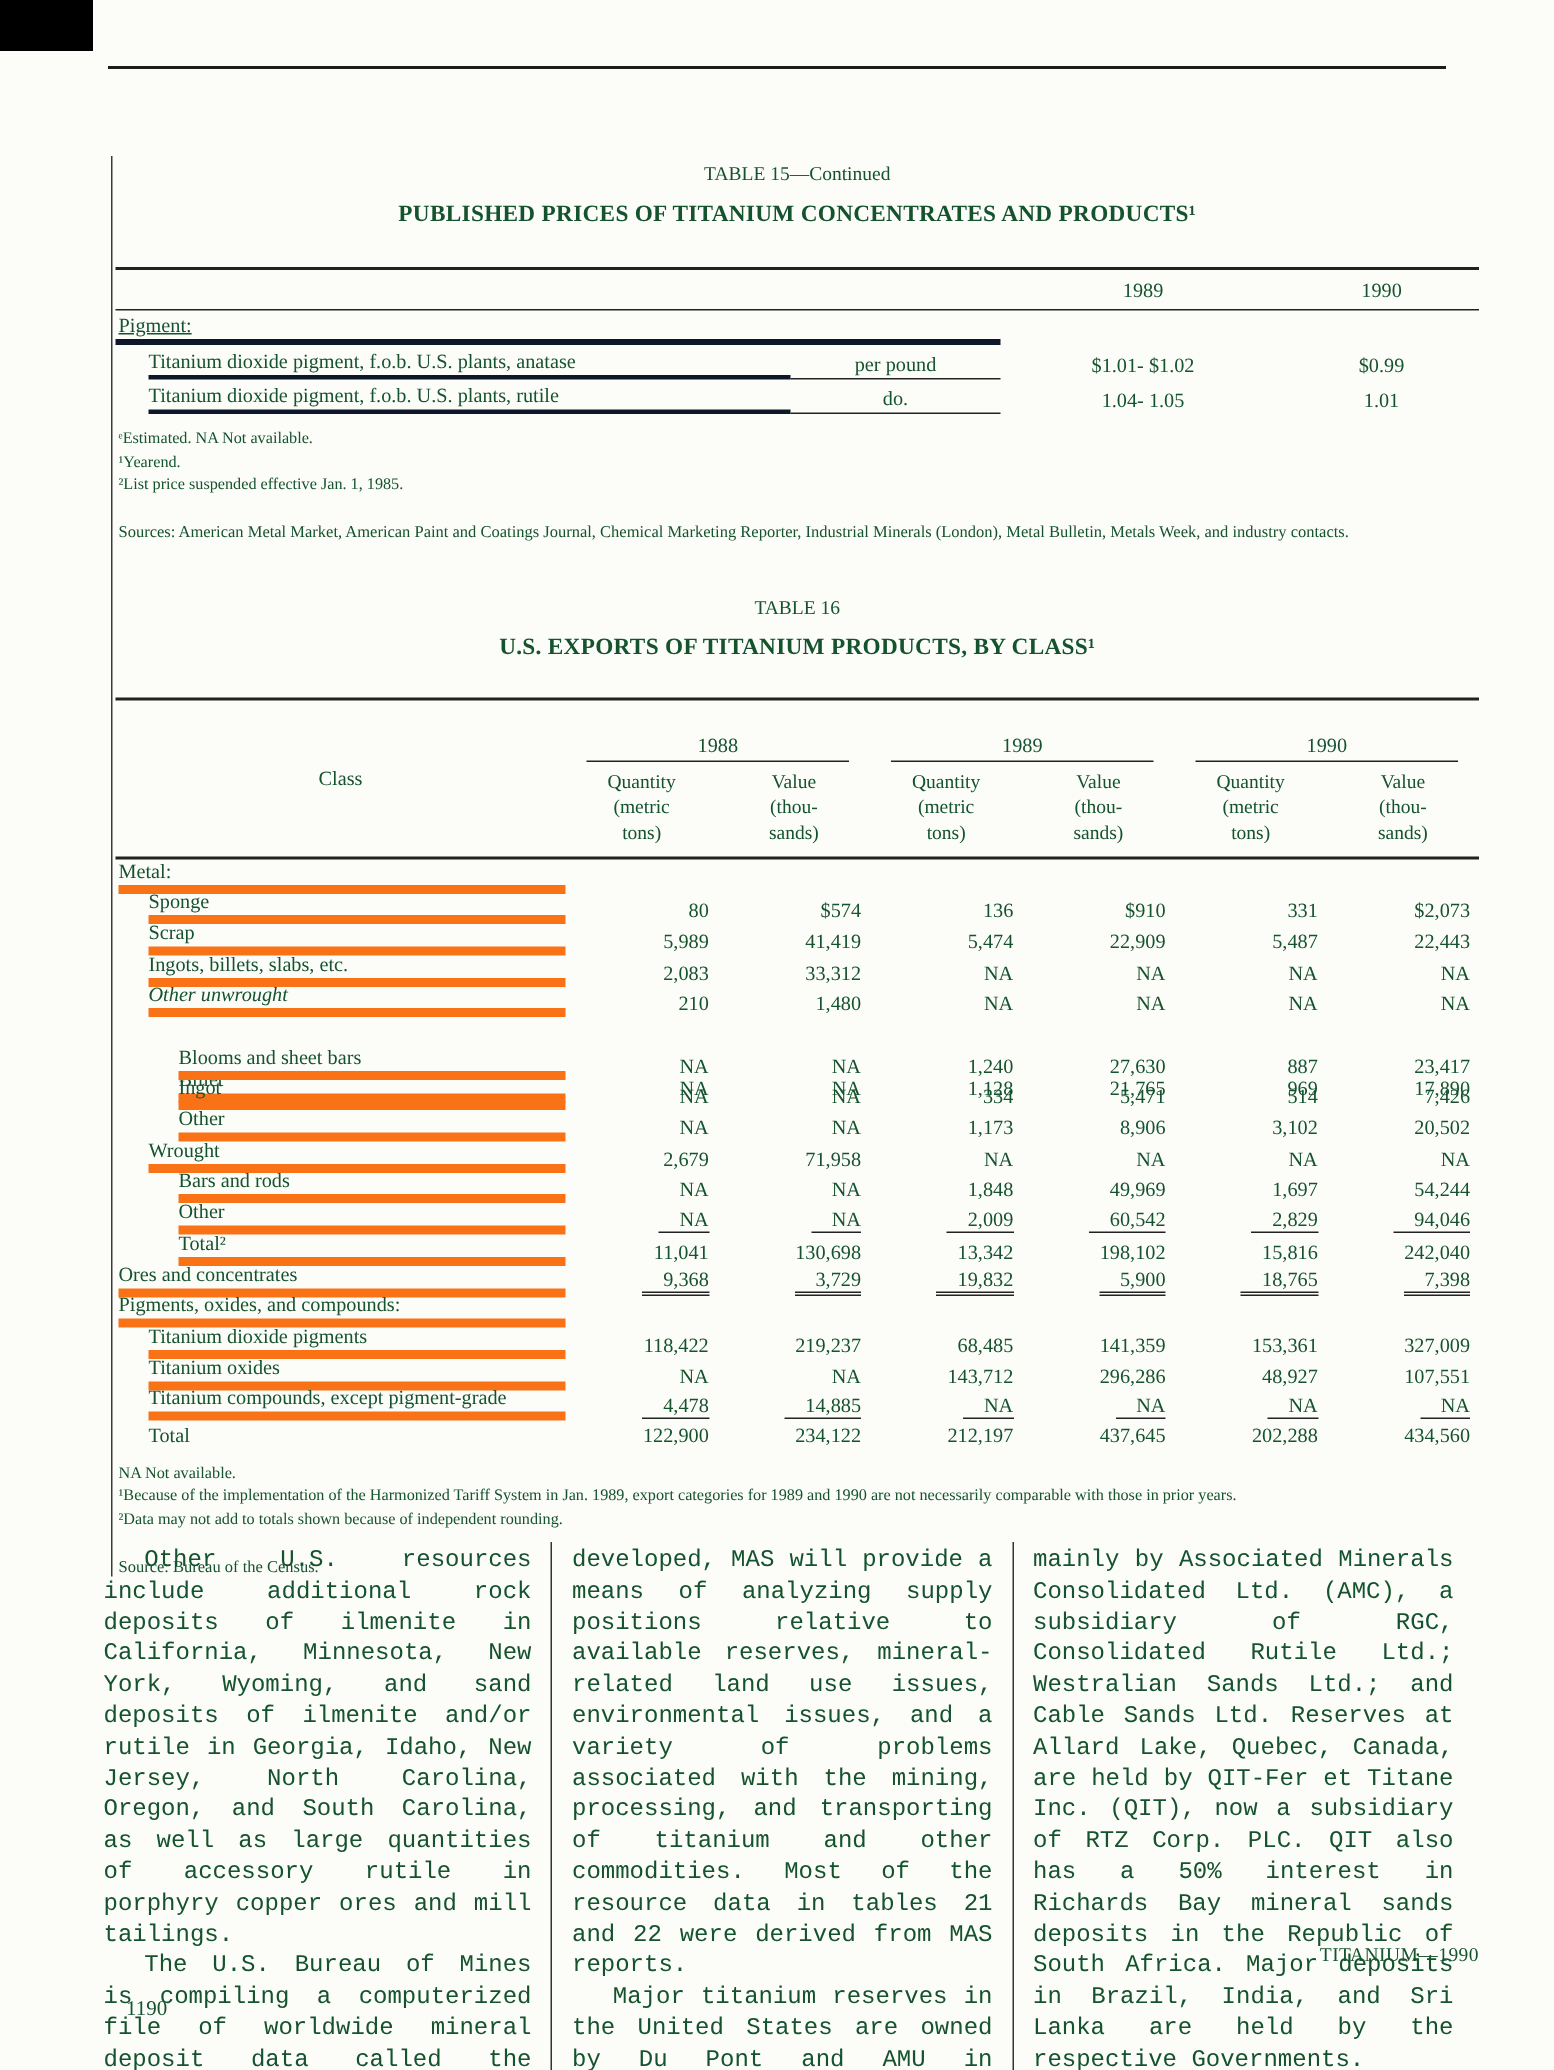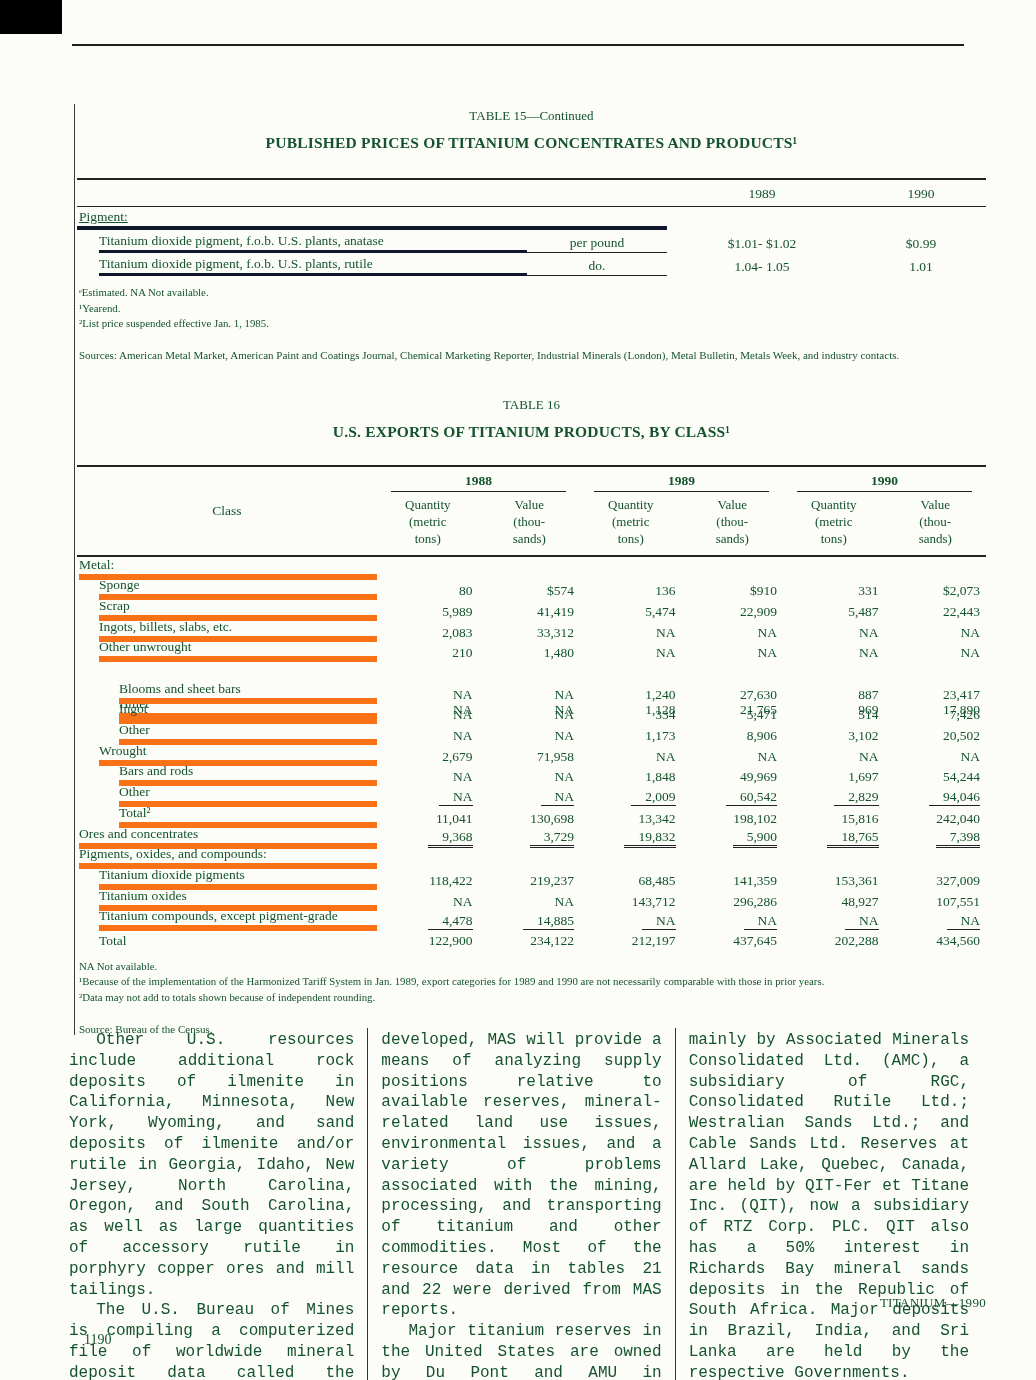--- a/index.html
+++ b/index.html
@@ -35,7 +35,7 @@
   .t16{margin-top:24px;border-top:2px solid #222;border-bottom:0;}
   .t16-head{display:grid;grid-template-columns:300px repeat(6,1fr);font-size:13.5px;border-bottom:2px solid #222;}
   .t16-class{grid-row:1/3;grid-column:1;display:flex;align-items:center;justify-content:center;}
-  .g{grid-row:1;text-align:center;padding-top:6px;font-weight:bold;}
+  .g{grid-row:1;text-align:center;padding-top:22px;}
   .g span{display:block;margin:0 14px;border-bottom:1px solid #222;padding-bottom:2px;}
   .g1{grid-column:2/4;}.g2{grid-column:4/6;}.g3{grid-column:6/8;}
   .sub{grid-row:2;text-align:center;font-size:13px;line-height:1.3;padding:5px 0 7px;white-space:pre-line;}

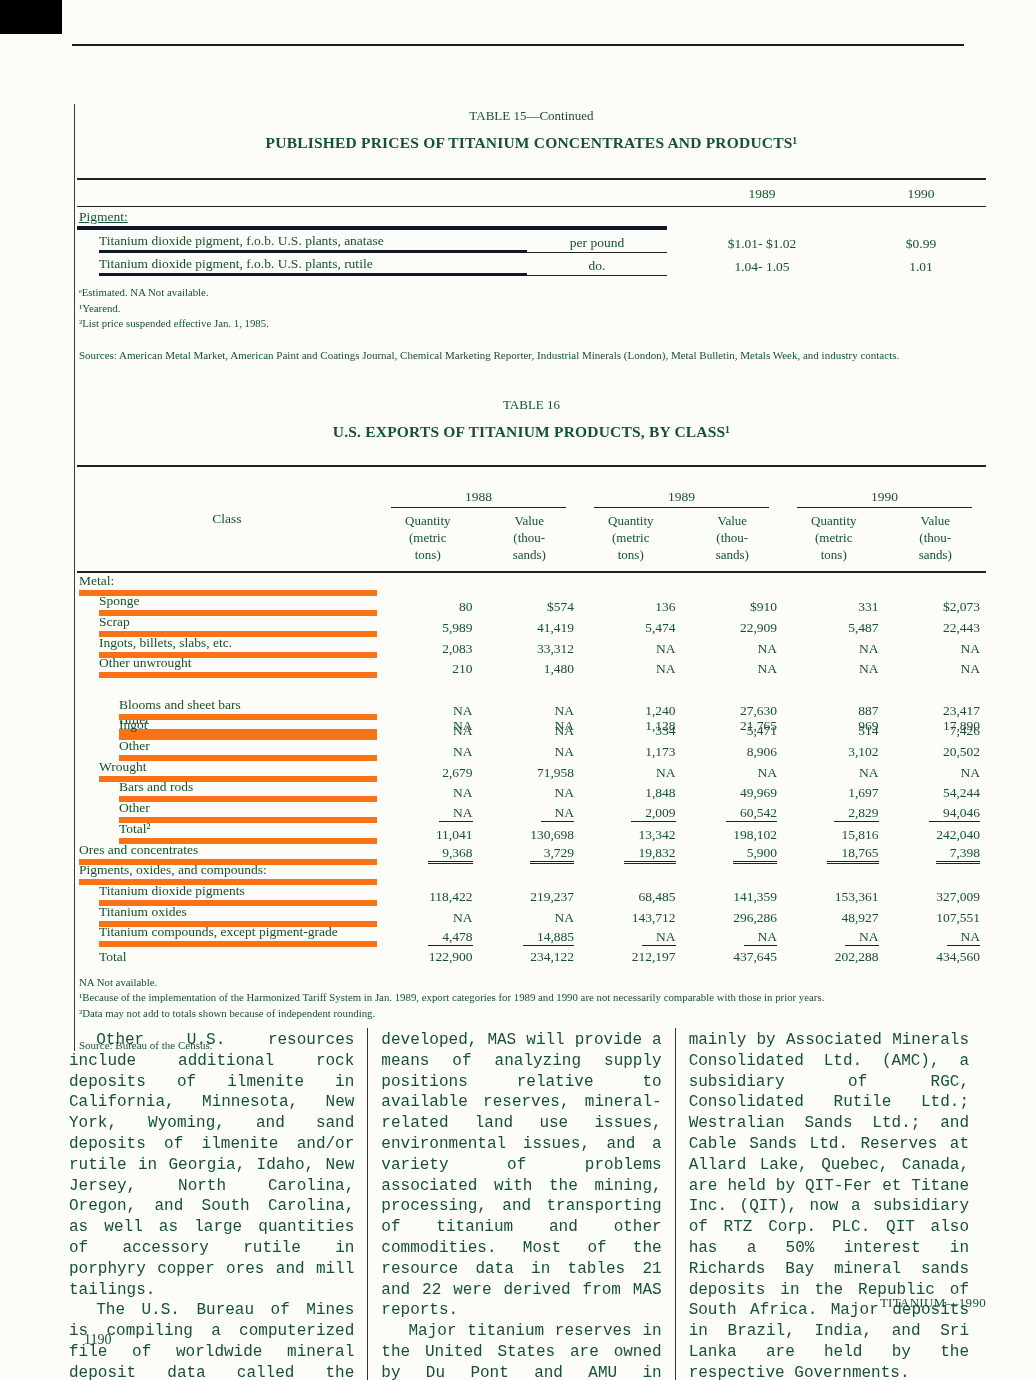--- a/index.html
+++ b/index.html
@@ -194,7 +194,7 @@
               <div class="t16-val"><span>NA</span></div>
             </div>
             <div class="t16-row">
-              <div class="t16-label" style="padding-left: 22px;">
+              <div class="t16-label" style="padding-left: 22px; font-style: italic;">
                 <div class="t16-labline">Other unwrought</div>
               </div>
               <div class="t16-val"><span>210</span></div>

